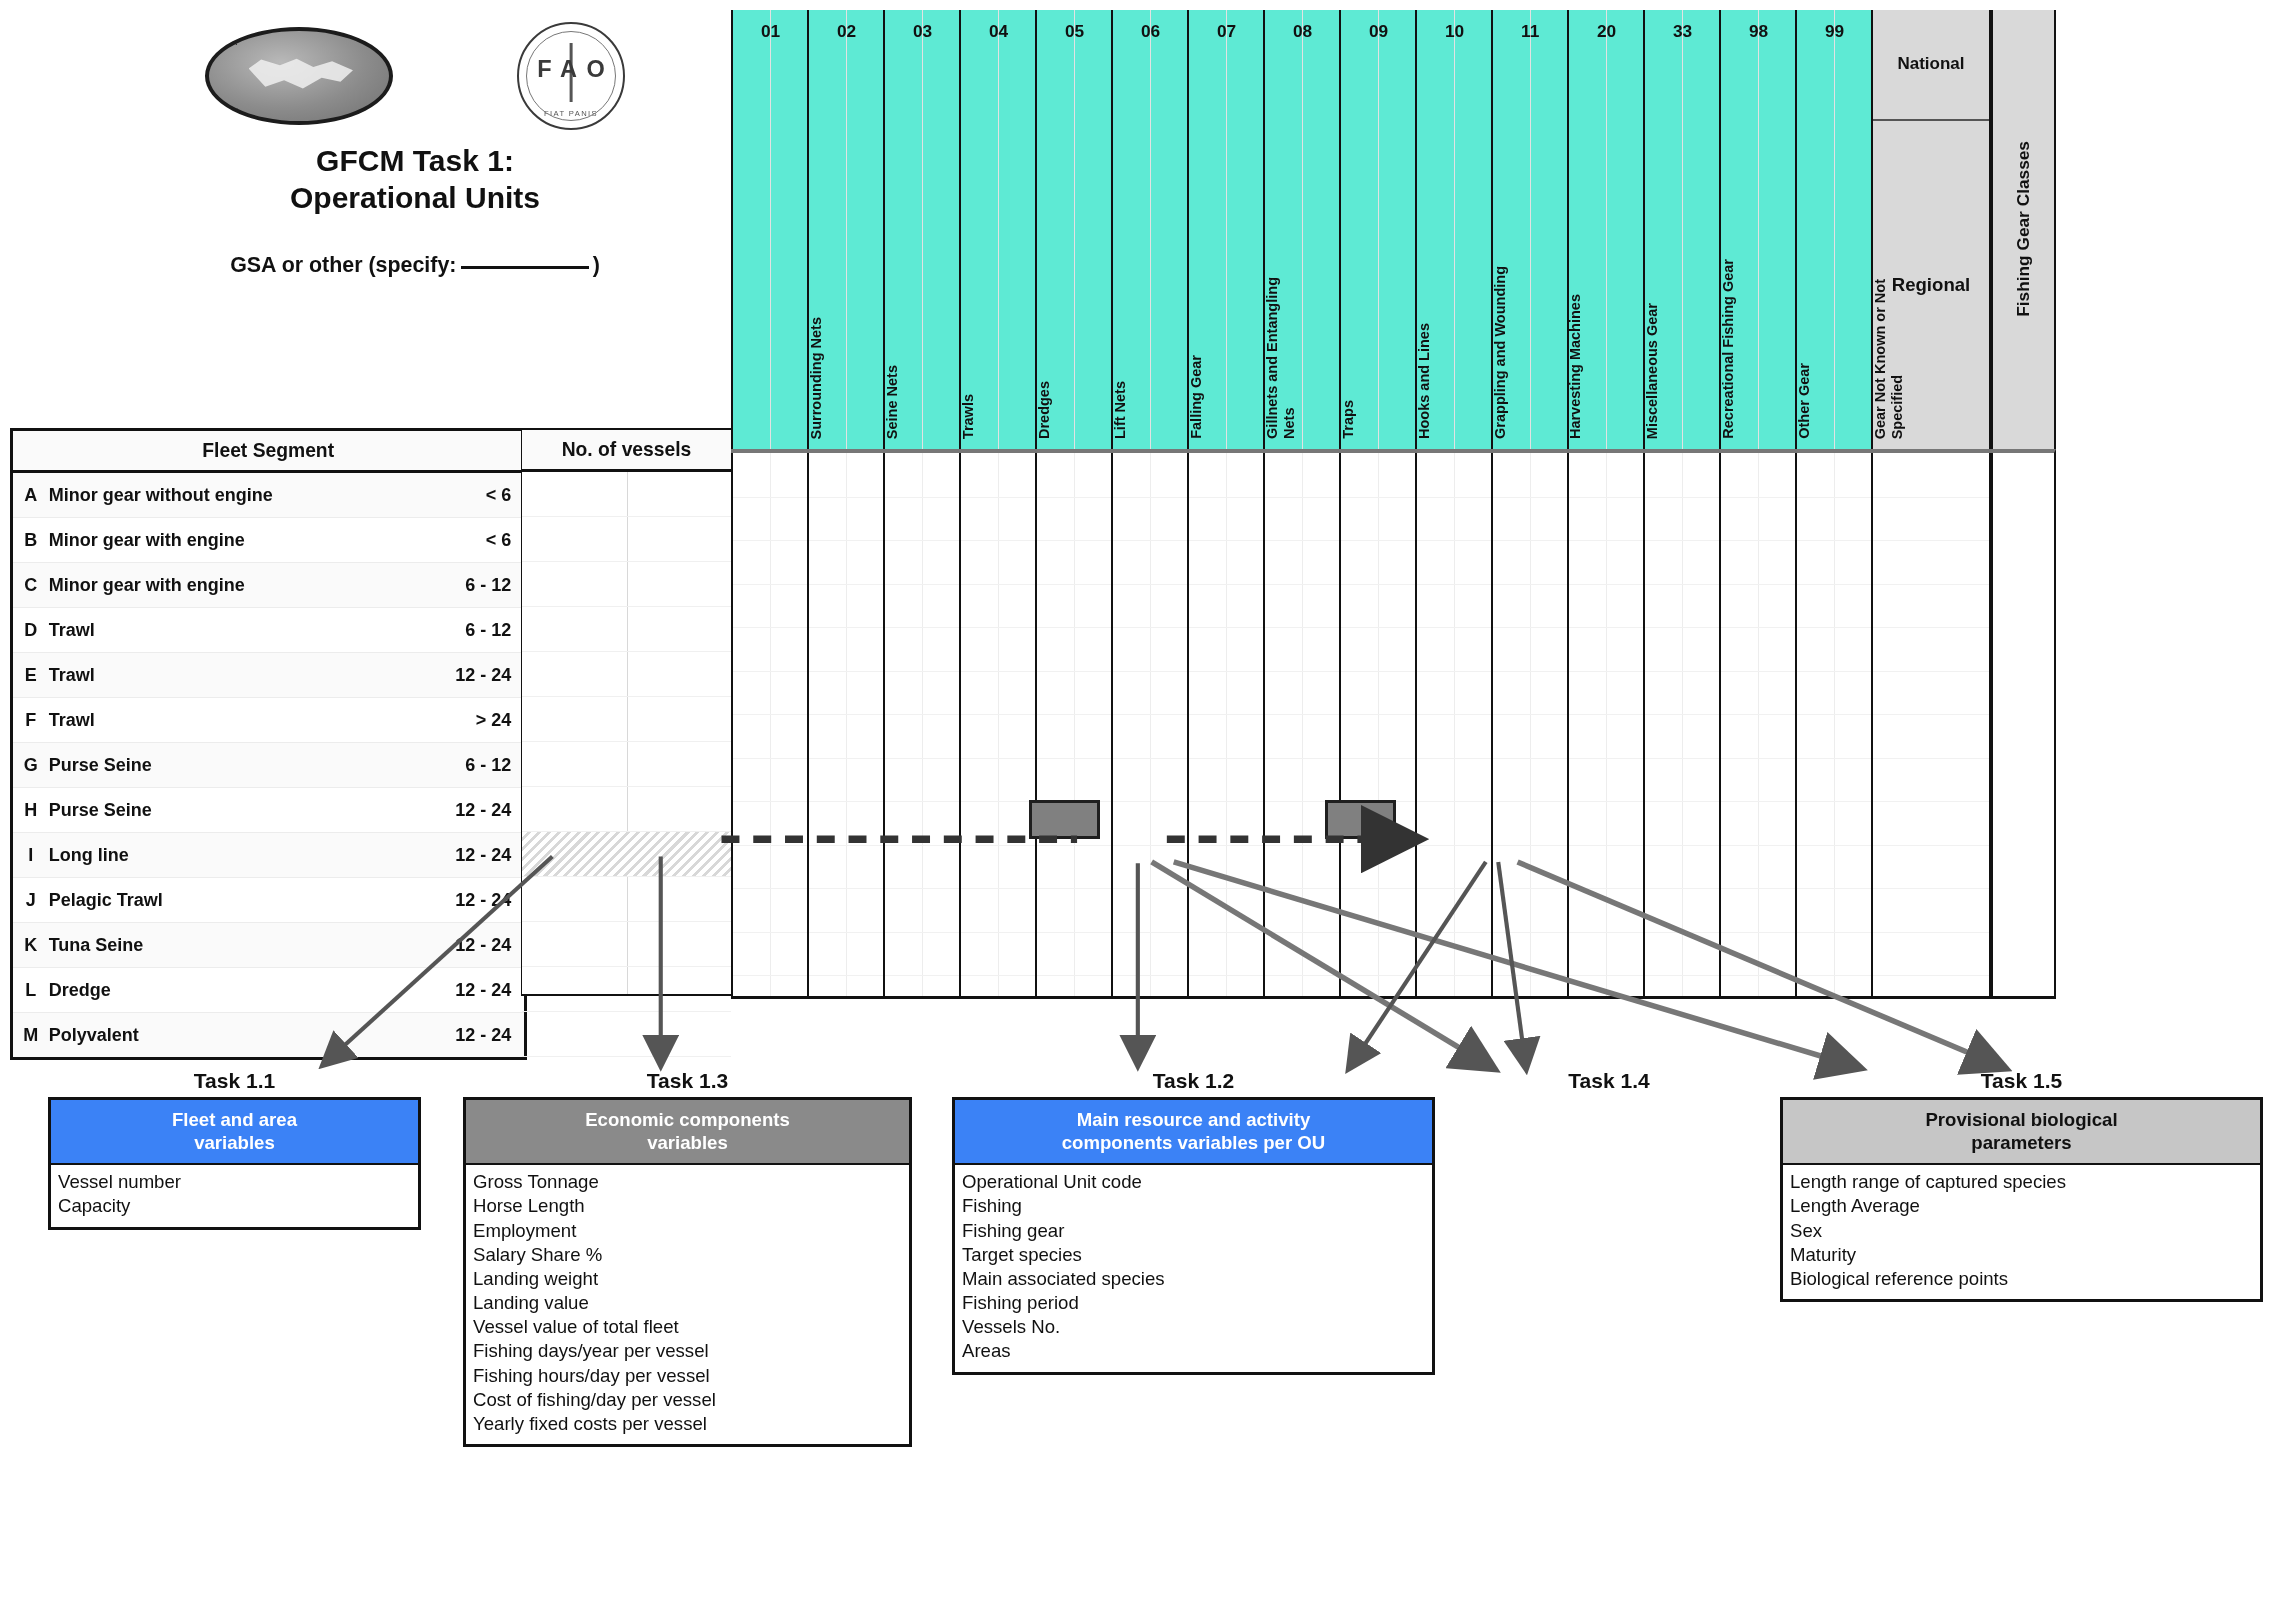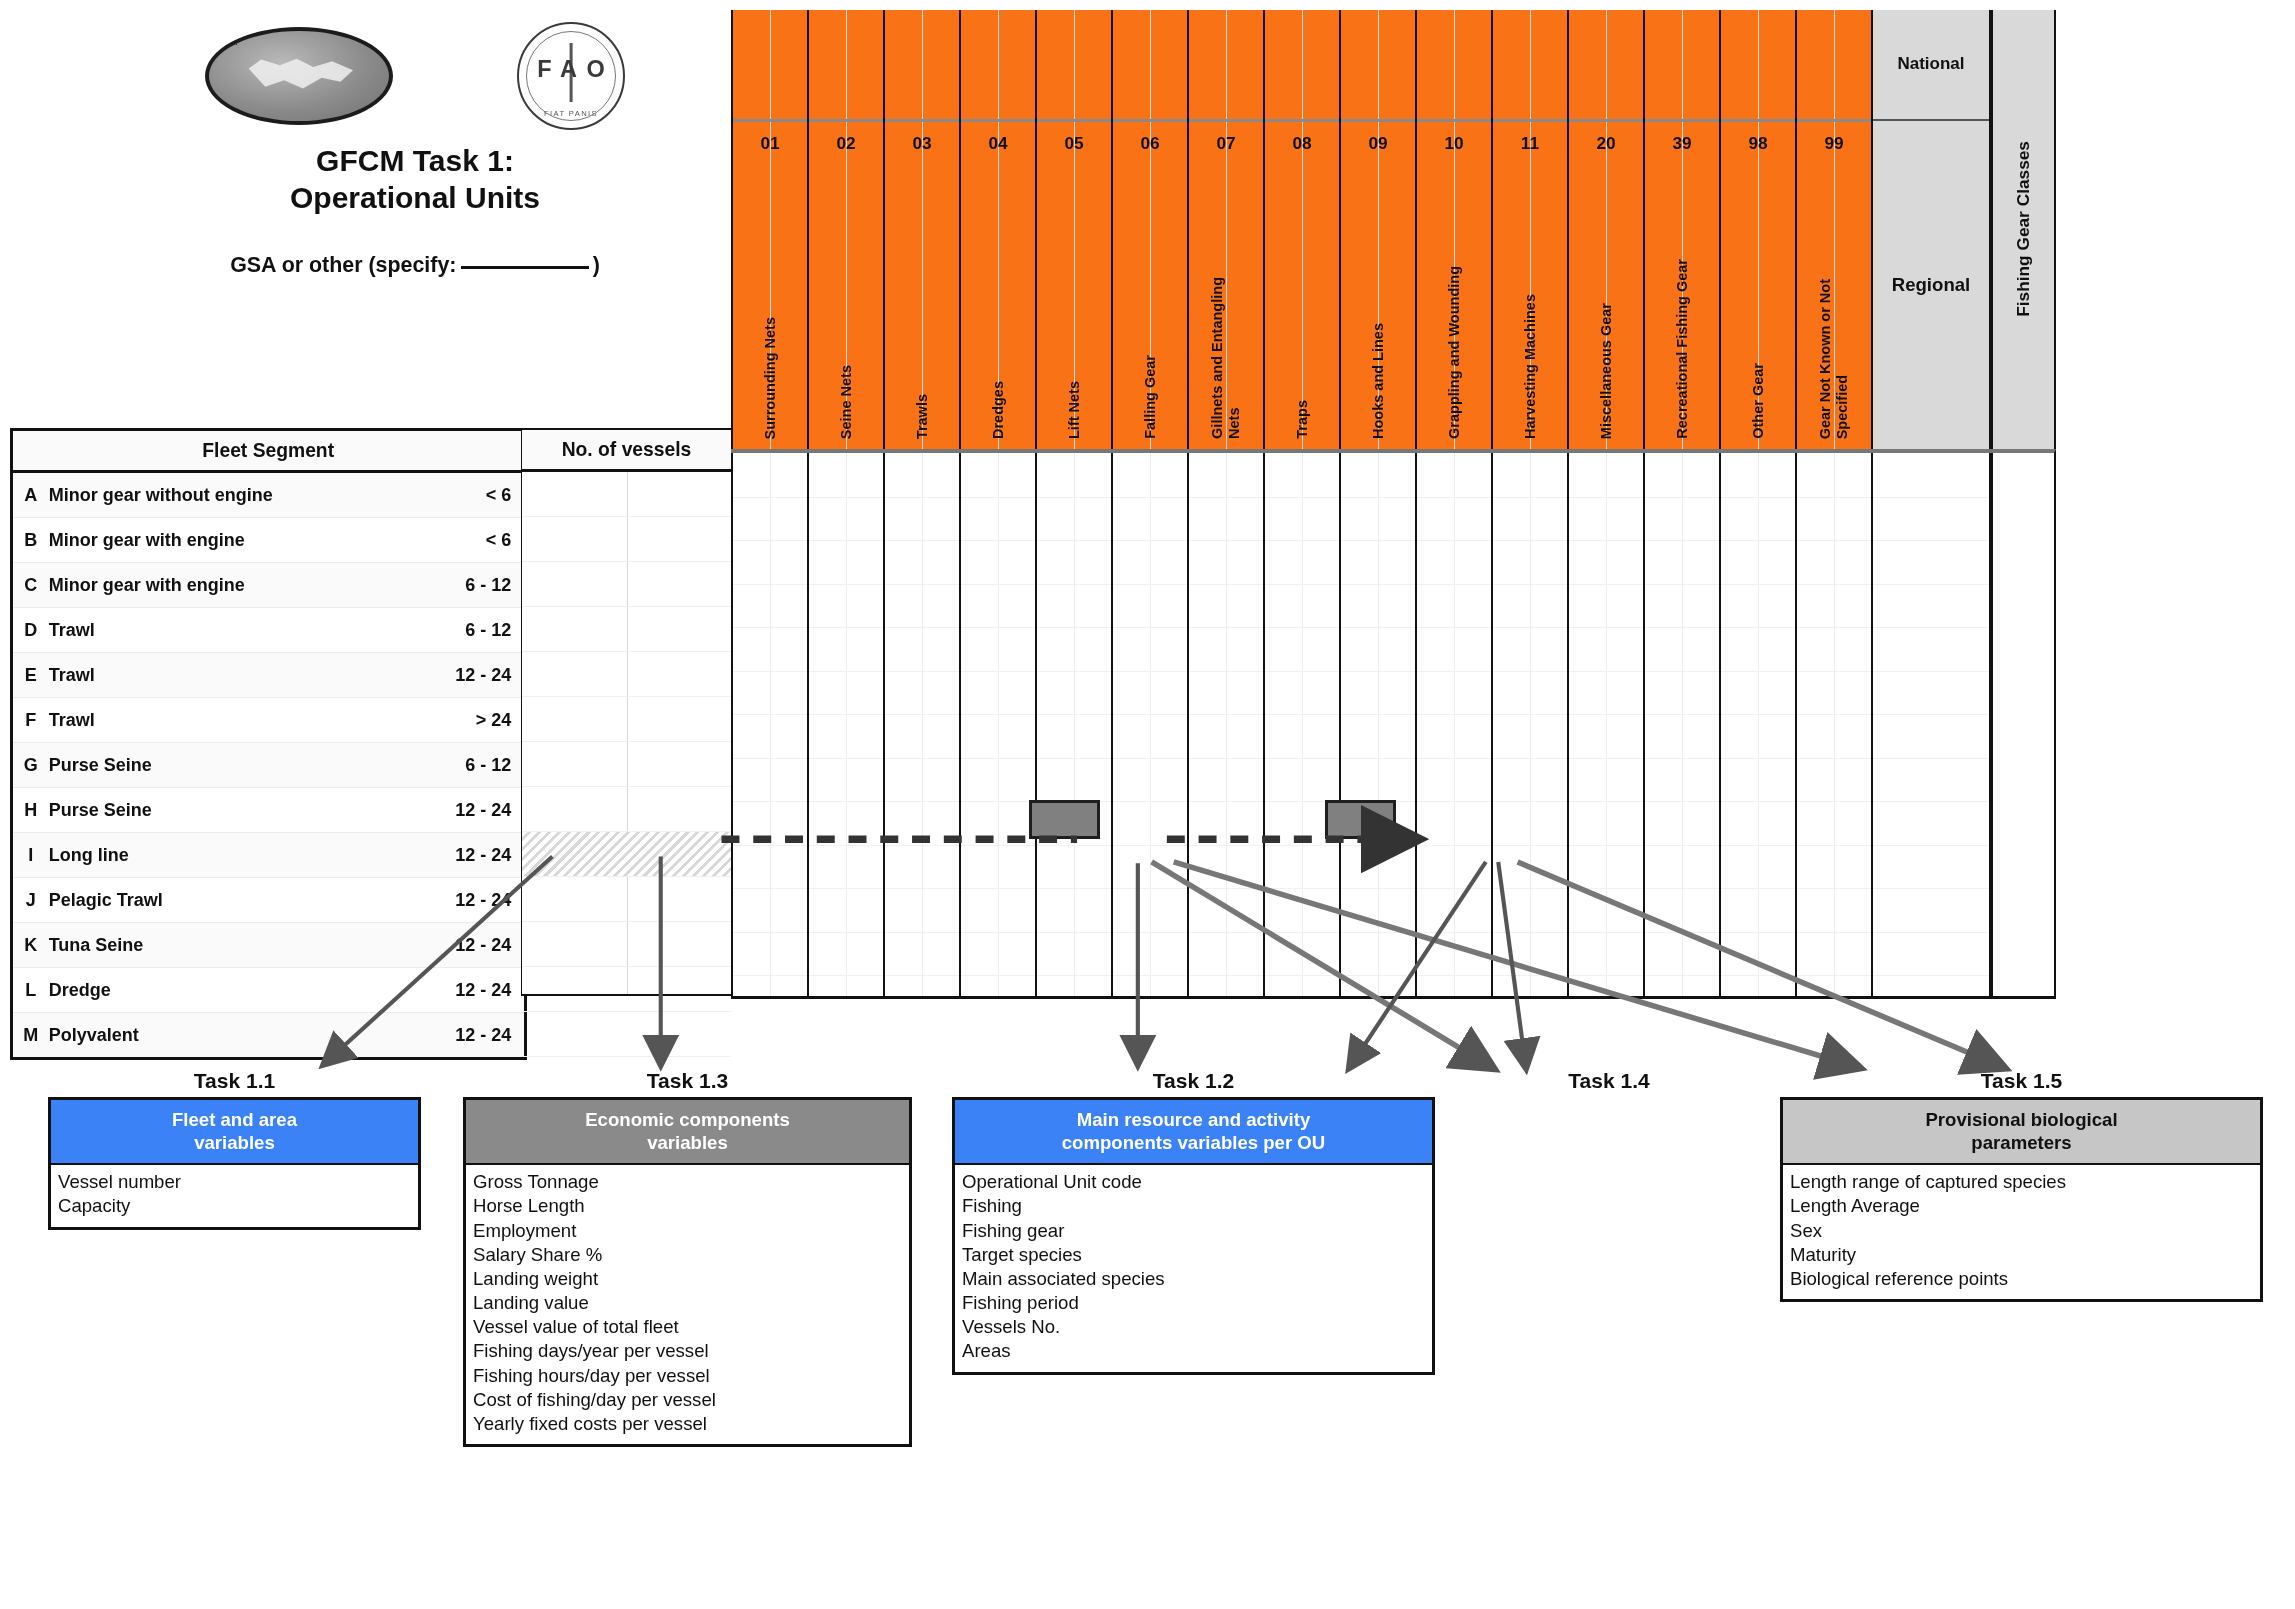--- a/index.html
+++ b/index.html
@@ -36,8 +36,8 @@
 
   
   #gear-header{position:absolute;left:731px;top:9.7px;height:439px;display:flex;align-items:stretch;}
-  .gcol{width:74px;display:flex;flex-direction:column;border-left:2.8px solid #111;
-        position:relative;background:#f97316;}
+  .gcol{width:74px;display:flex;border-left:2.8px solid #111;
+        position:relative;background:#5eead4;gap:28px;}
   .gcol:last-of-type{border-right:0;}
   .gcol .mid{position:absolute;left:50%;top:0;bottom:0;width:1.4px;background:#e2e2e2;}
   .gcol .band{height:109px;border-bottom:3.5px solid #8a8a8a;position:relative;z-index:2;background:transparent;}

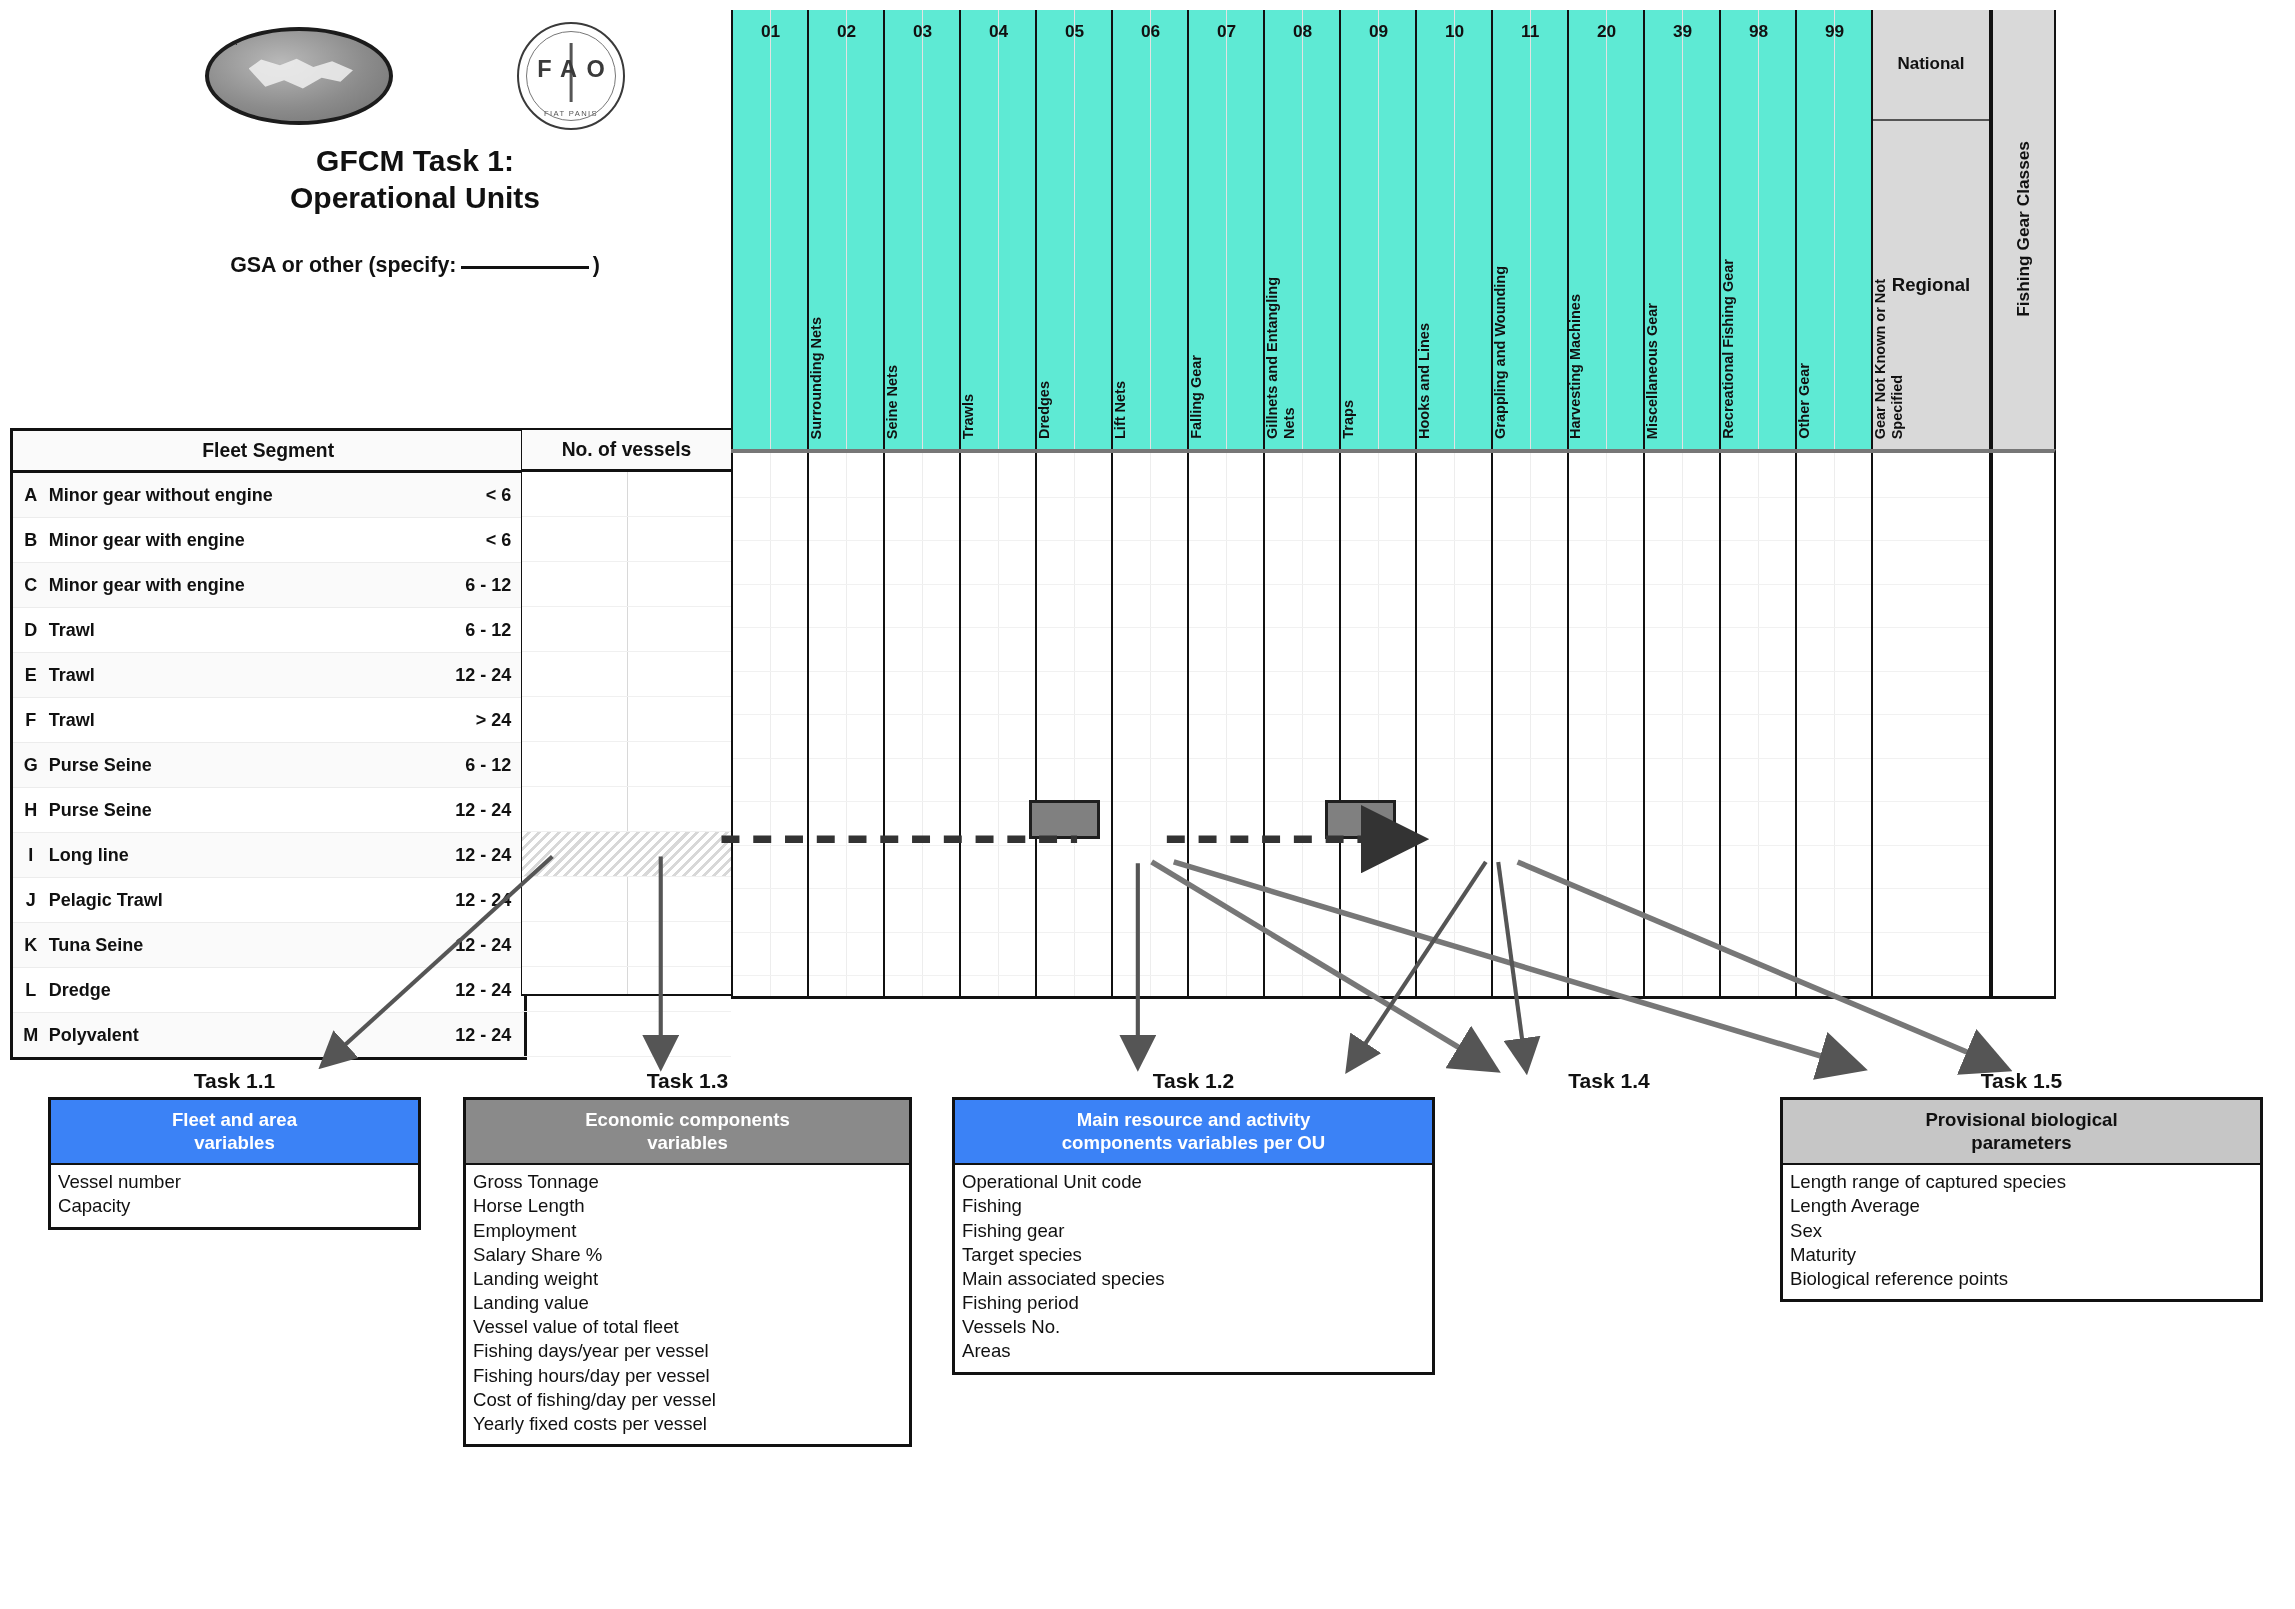--- a/index.html
+++ b/index.html
@@ -233,7 +233,7 @@
     <div class="gcol">
       <div class="mid"></div>
       <div class="band"></div>
-      <div class="code">39</div>
+      <div class="code">33</div>
       <div class="gname">
         <span>Recreational Fishing Gear</span>
       </div>

